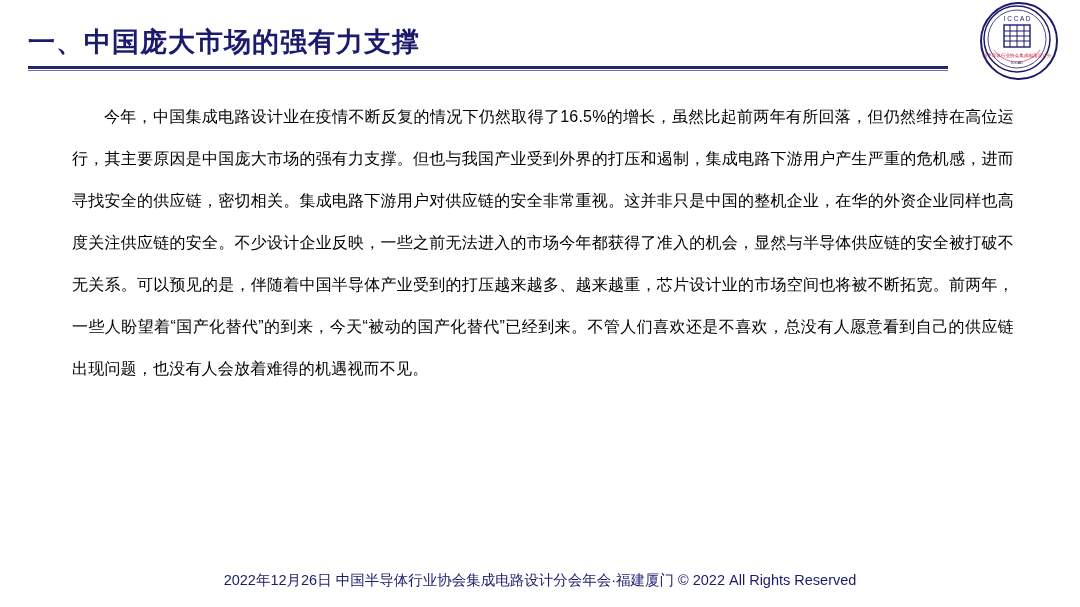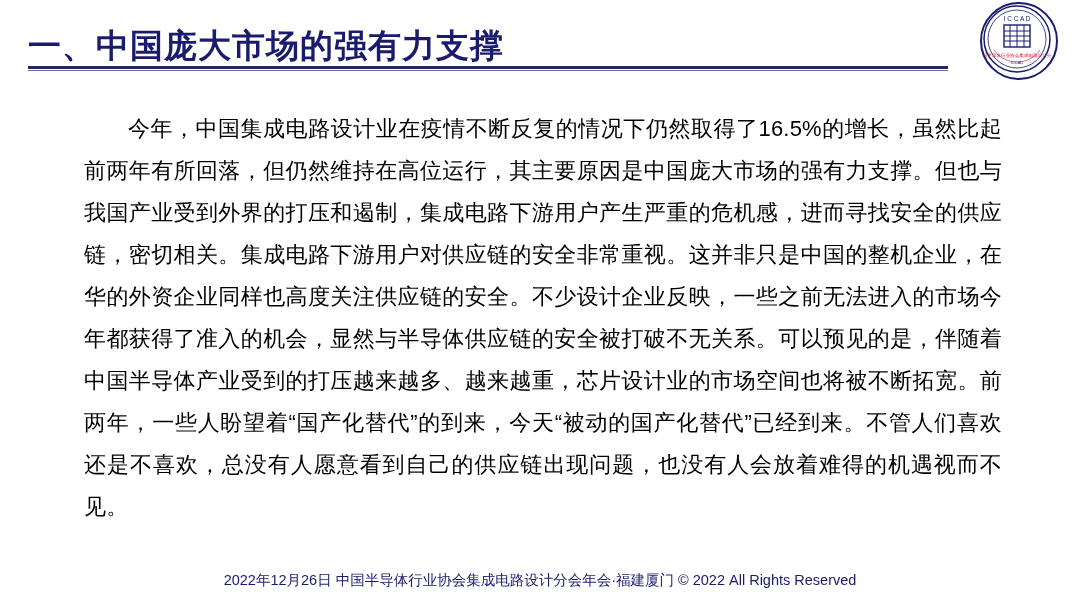--- a/index.html
+++ b/index.html
@@ -33,7 +33,7 @@
     position: absolute;
     left: 28px;
     top: 10px;
-    font-size: 33px;
+    font-size: 27px;
     font-weight: bold;
     color: #1b1b6e;
     letter-spacing: 1px;

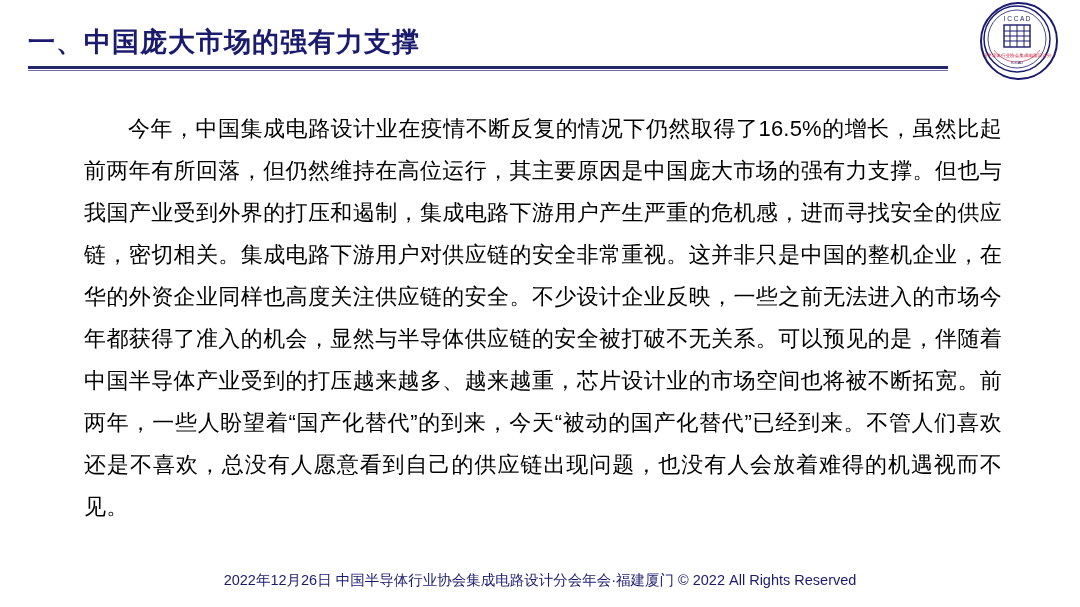--- a/index.html
+++ b/index.html
@@ -79,7 +79,7 @@
     width: 942px;
   }
   .para {
-    font-size: 22px;
+    font-size: 16px;
     line-height: 42px;
     color: #000000;
     text-align: justify;
@@ -87,7 +87,7 @@
     font-family: "Liberation Sans", sans-serif;
     letter-spacing: 0.2px;
     text-indent: 2em;
-    margin: 12px;
+    margin: 0;
   }
 
   

